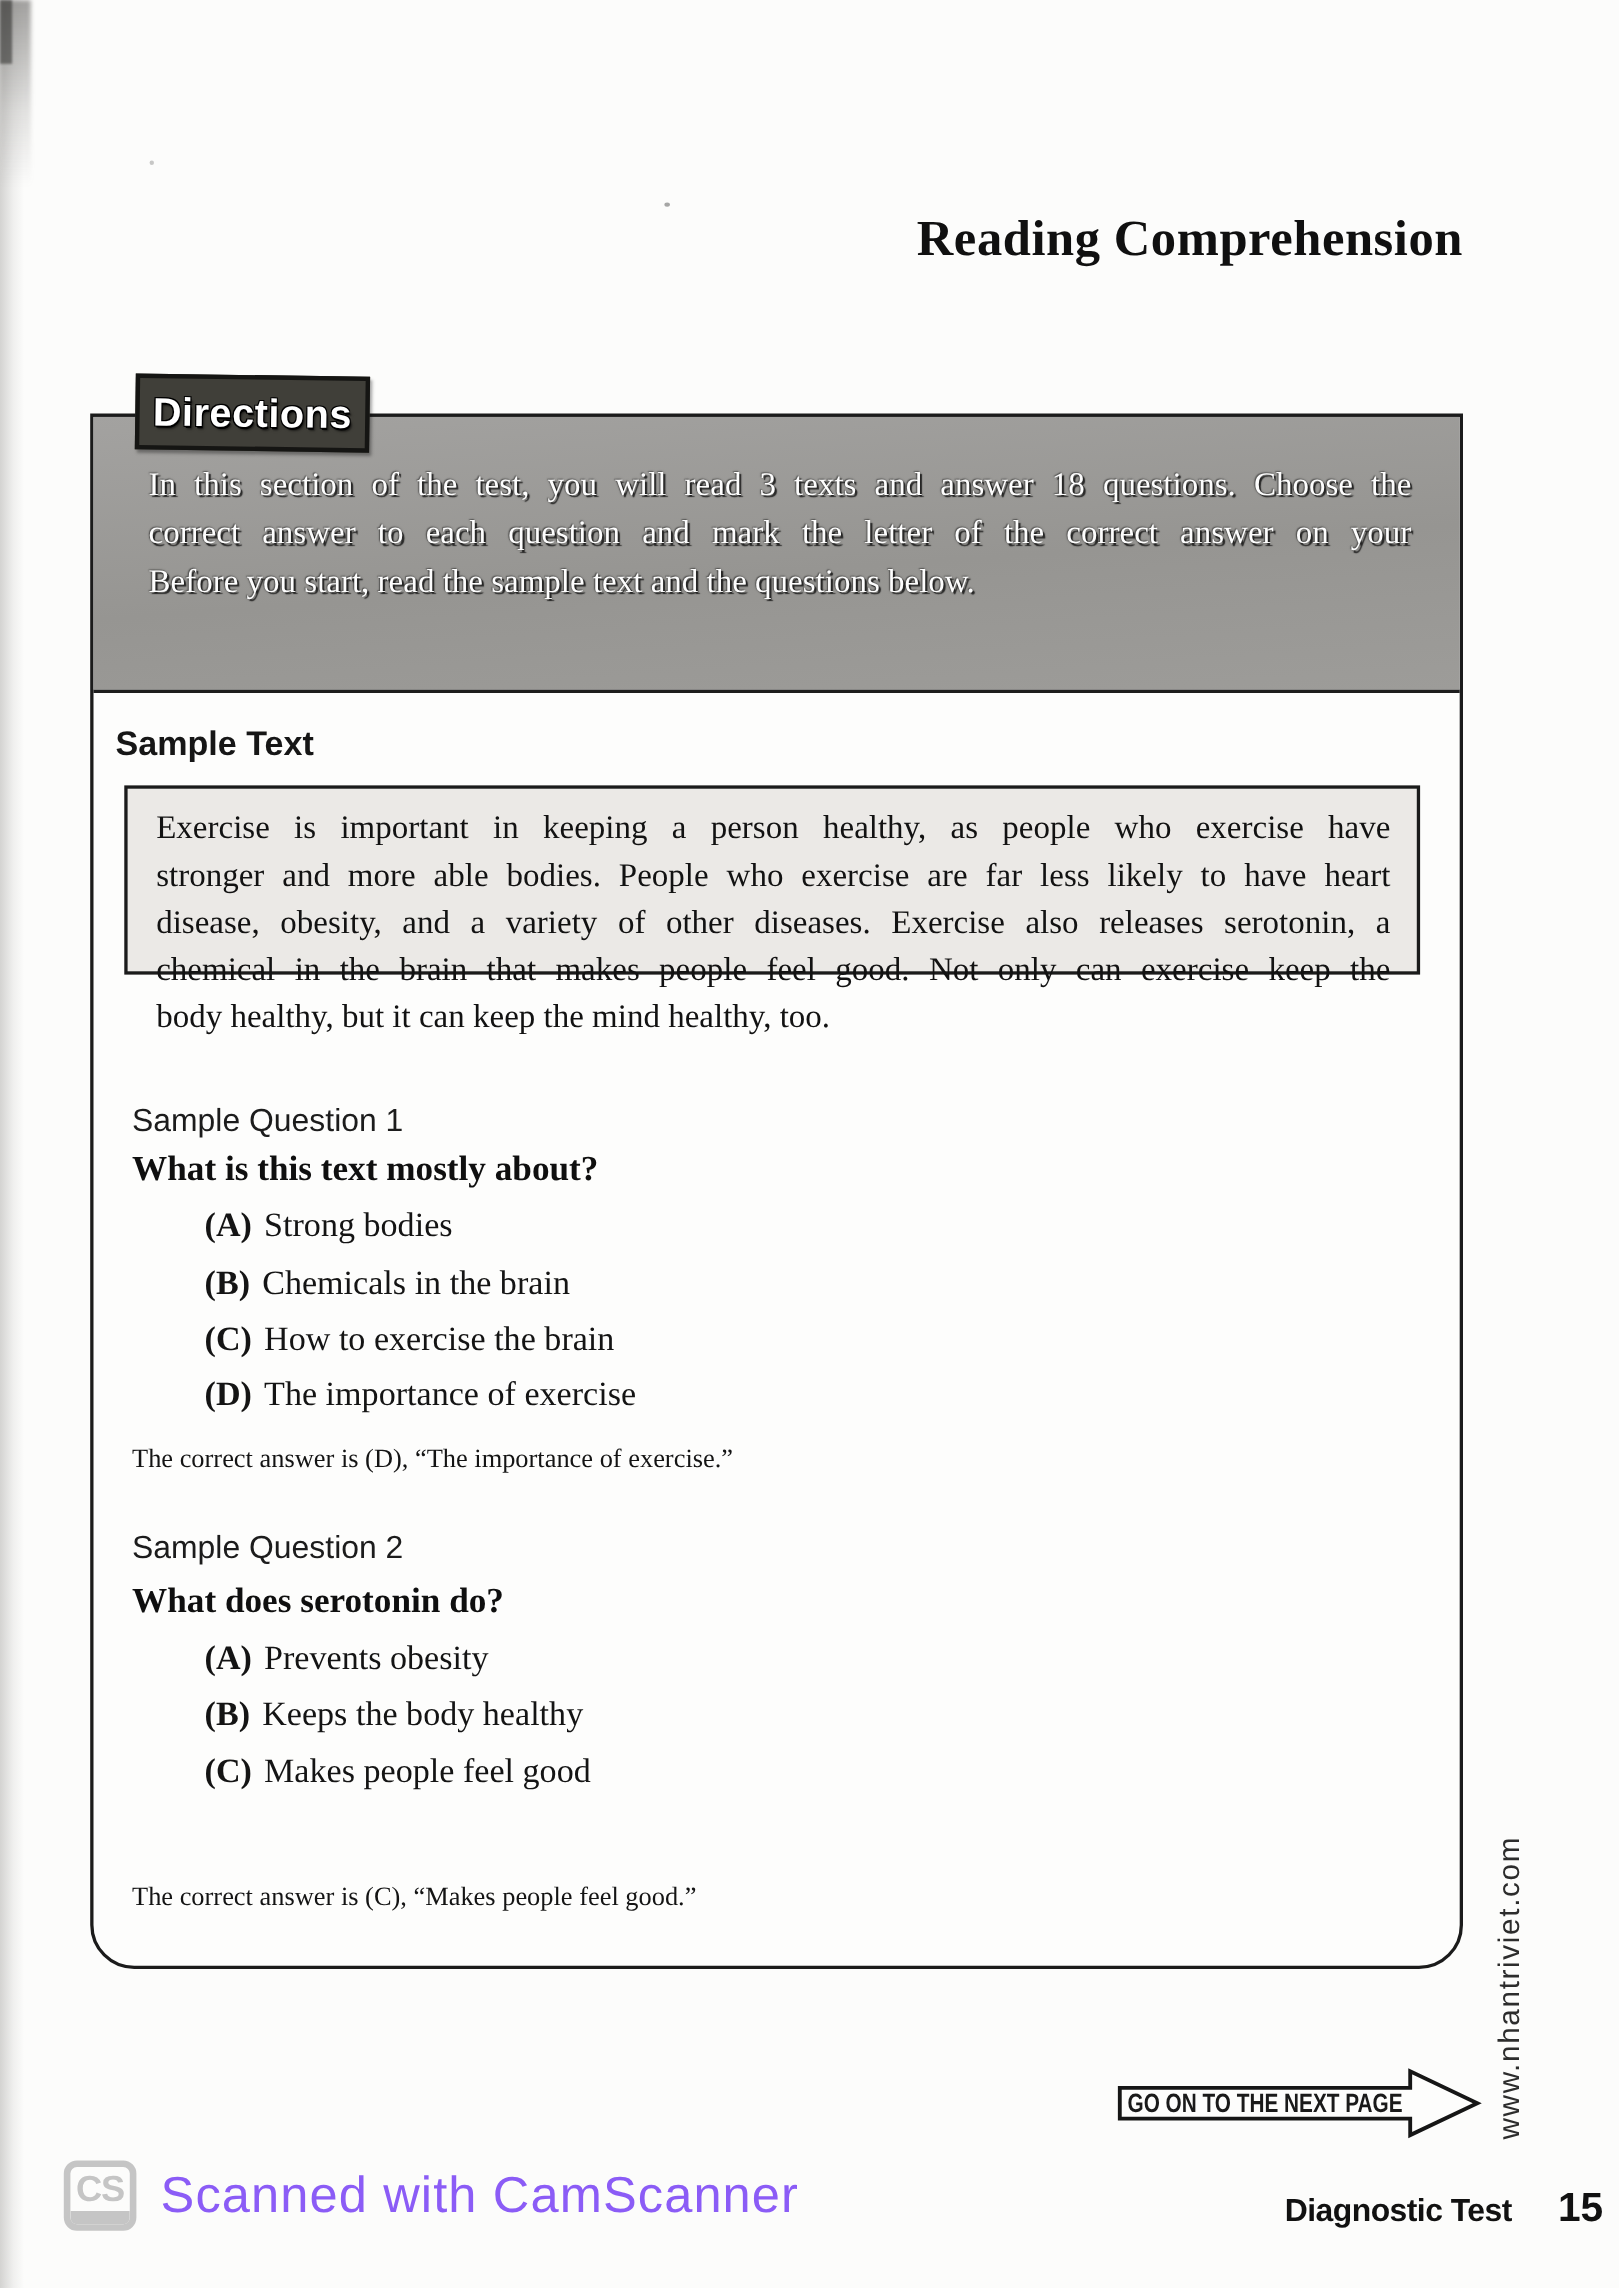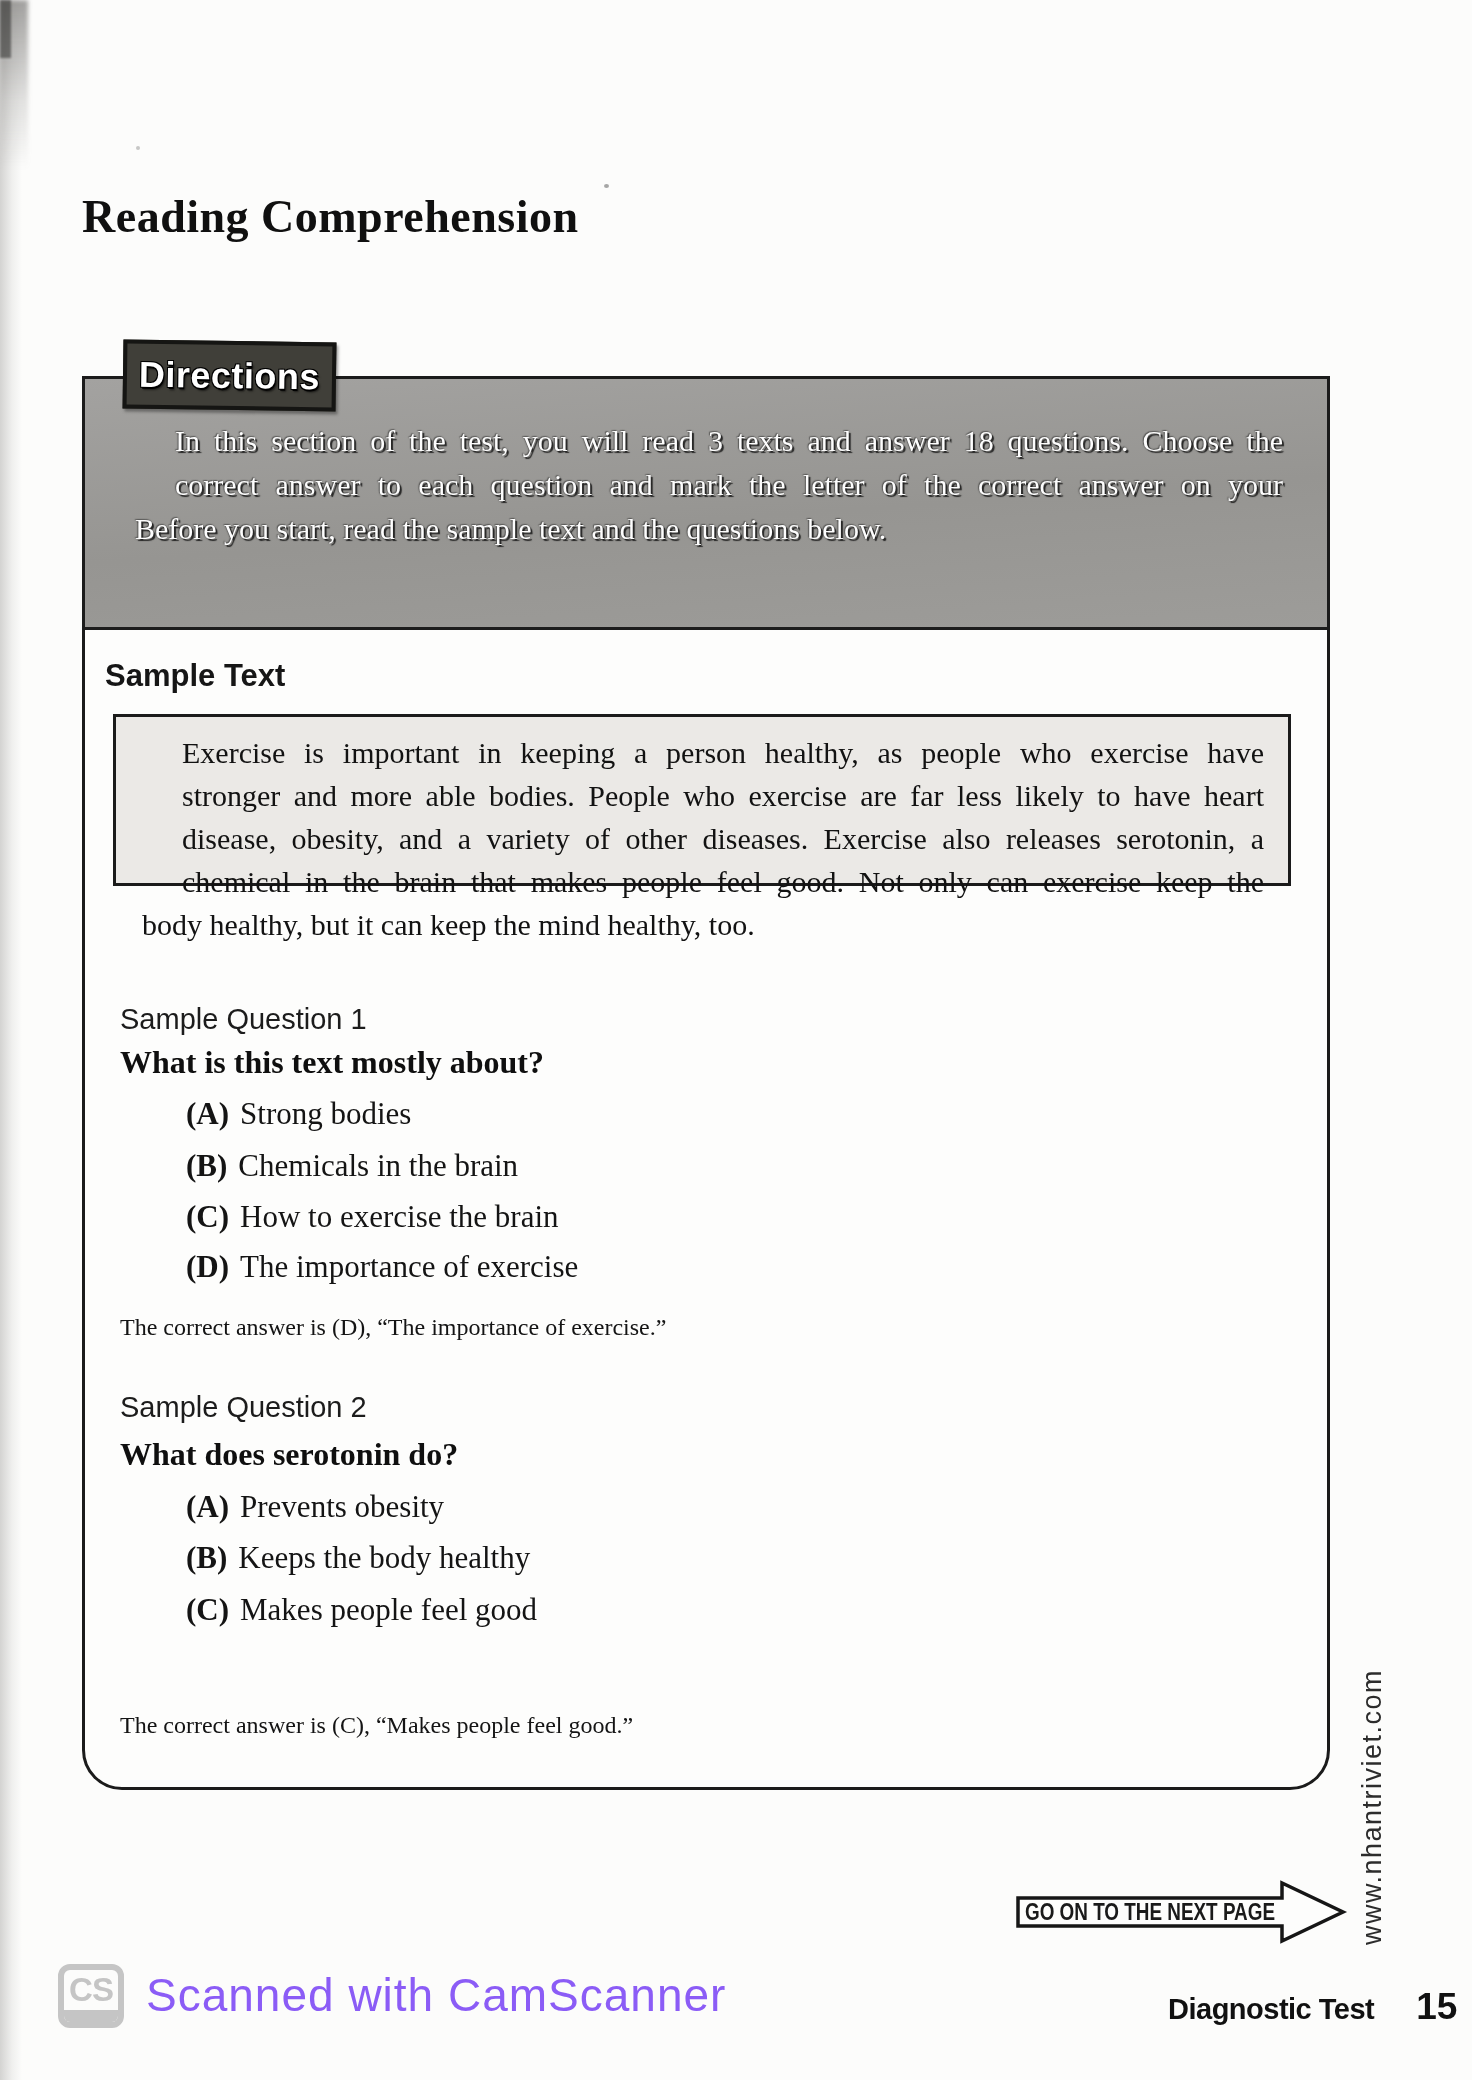--- a/index.html
+++ b/index.html
@@ -18,7 +18,7 @@
   .speck2{position:absolute;left:136px;top:146px;width:4px;height:4px;border-radius:50%;background:rgba(120,120,120,0.4);}
 
   .title{
-    position:absolute; left:82px; top:190px; width:1248px; text-align:left;
+    position:absolute; left:82px; top:190px; width:1248px; text-align:right;
     font-size:46px; font-weight:bold; letter-spacing:0.5px; color:#101010;
   }
 

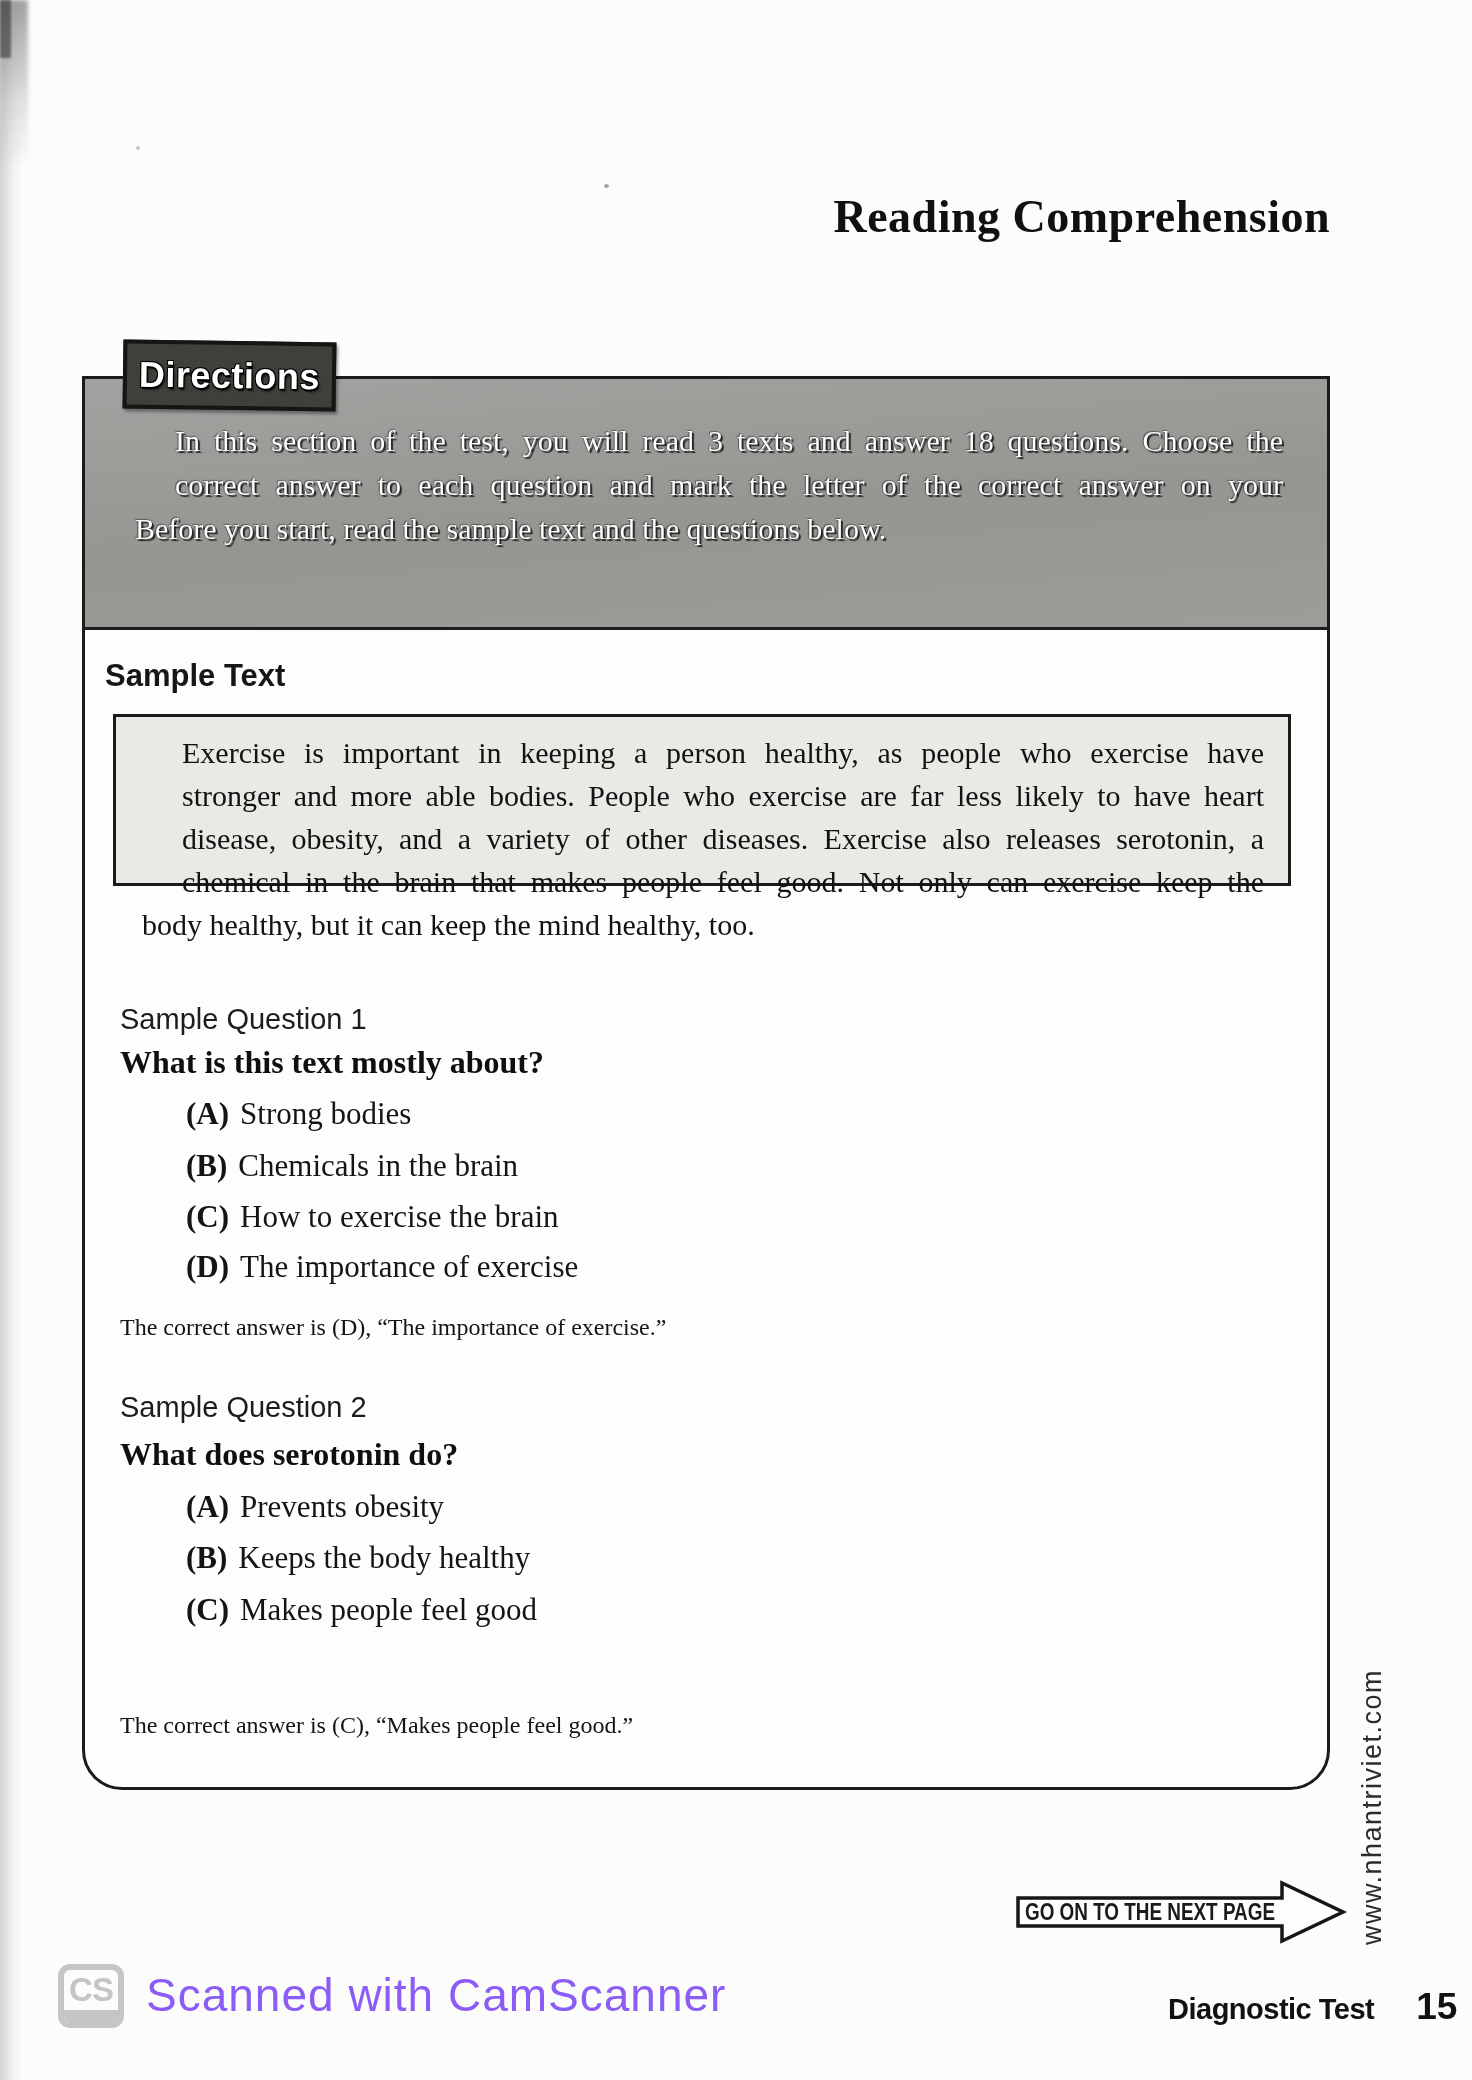--- a/index.html
+++ b/index.html
@@ -37,7 +37,7 @@
     text-shadow:0 0 2px rgba(0,0,0,0.5), 2px 2px 1px rgba(12,12,12,0.8), -1px -1px 1px rgba(12,12,12,0.35);
   }
   .tline{text-align:left;}
-  .jl{text-align:justify; text-align-last:justify;margin-left:40px;}
+  .jl{text-align:justify; text-align-last:justify;}
   .dir-note{margin-top:0;}
 
   .dir-tab{

